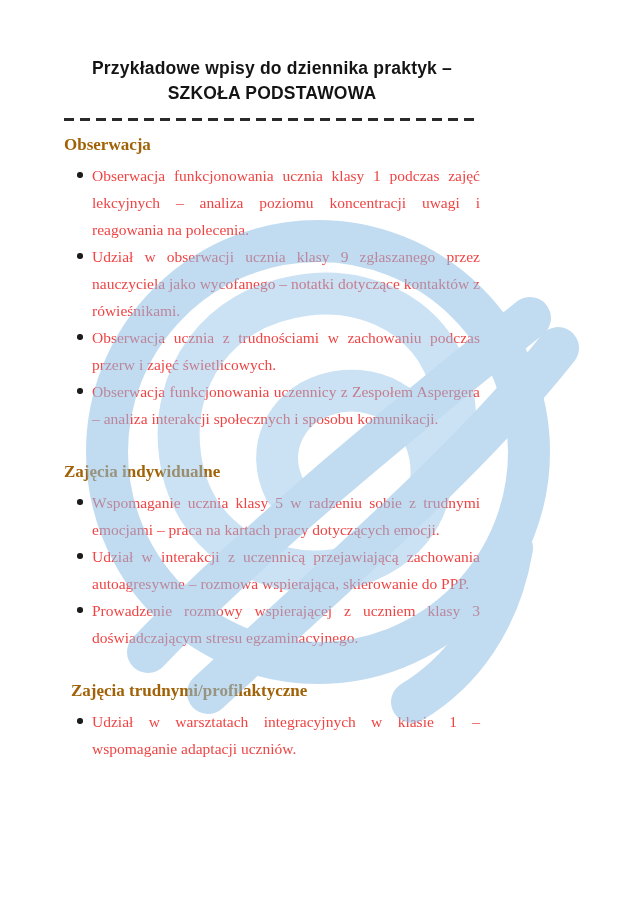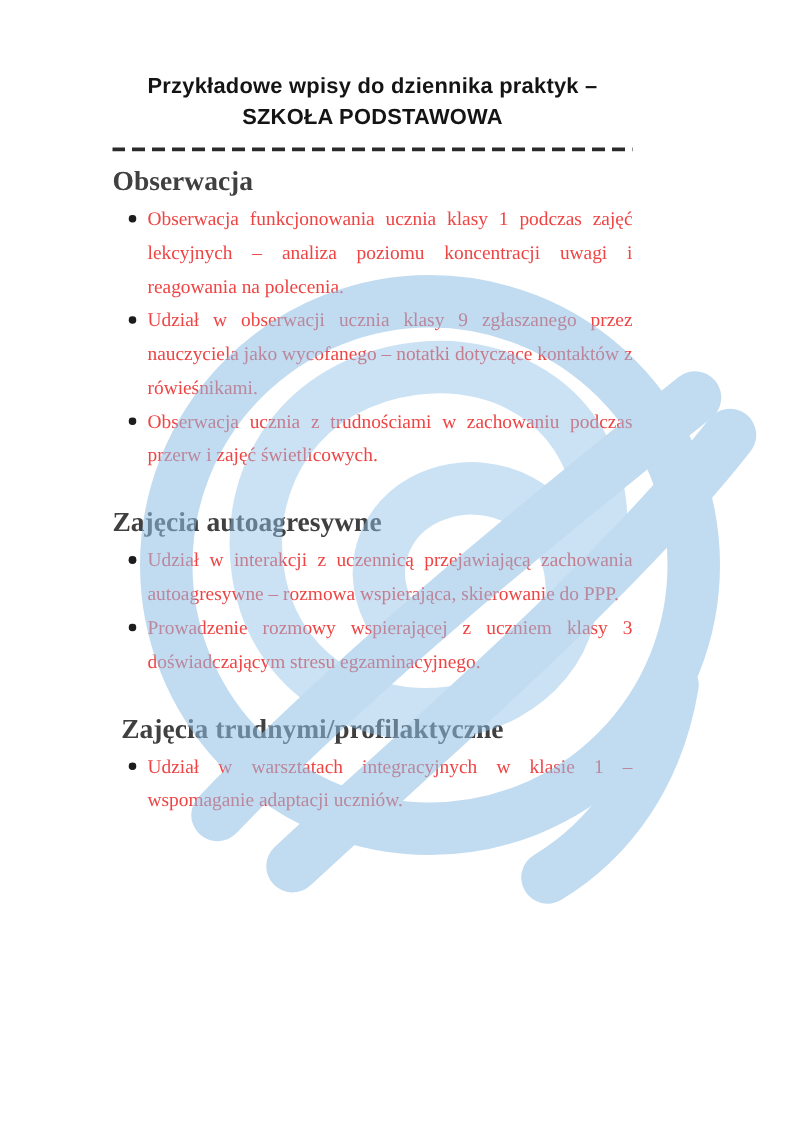--- a/index.html
+++ b/index.html
@@ -11,7 +11,7 @@
     position: relative;
     overflow: hidden;
   }
-  .page { position: relative; width: 544px; height: 900px; margin-left: 26px; }
+  .page { position: relative; width: 544px; height: 900px; }
   .content { position: relative; z-index: 1; padding: 56px 64px 0 64px; }
 
   .title-block { text-align: center; }

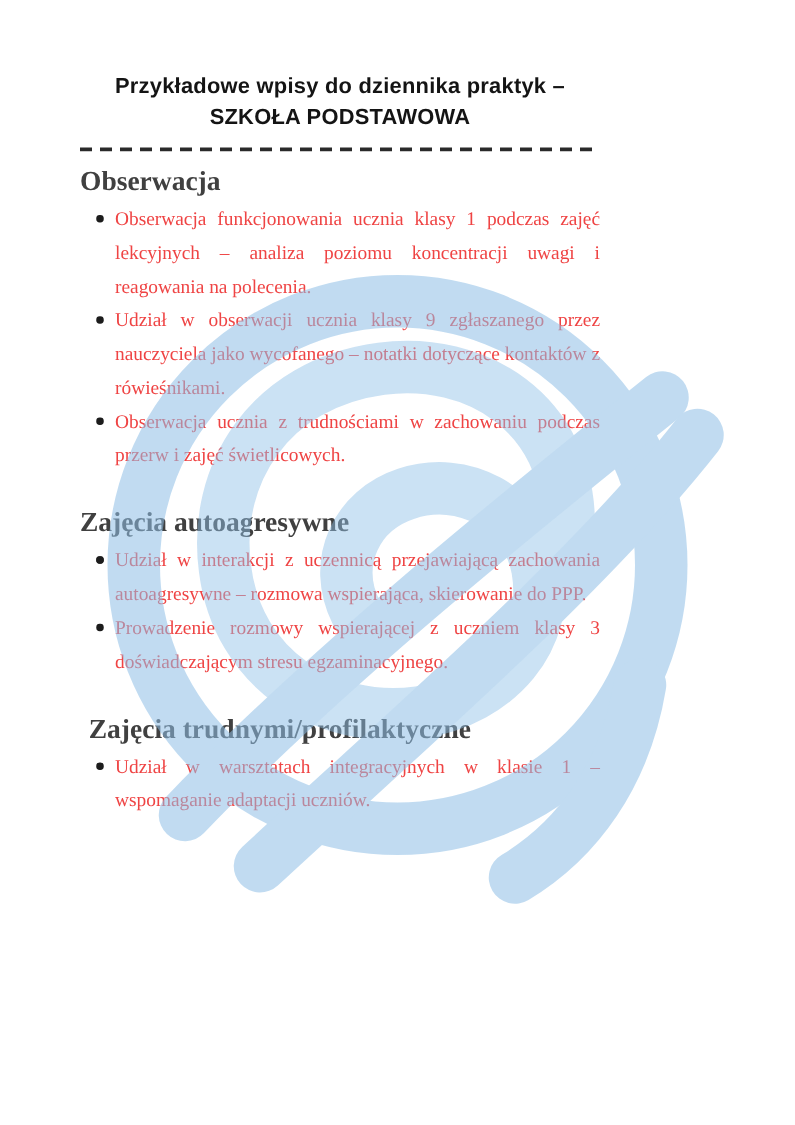--- a/index.html
+++ b/index.html
@@ -33,9 +33,9 @@
   .section-heading {
     font-family: "Liberation Serif", serif;
     font-weight: 700;
-    font-size: 22px;
+    font-size: 17px;
     line-height: 27px;
-    color: #404040;
+    color: #a16207;
     margin: 26px 0 0 0;
   }
   .section-heading.first { margin-top: 10px; }

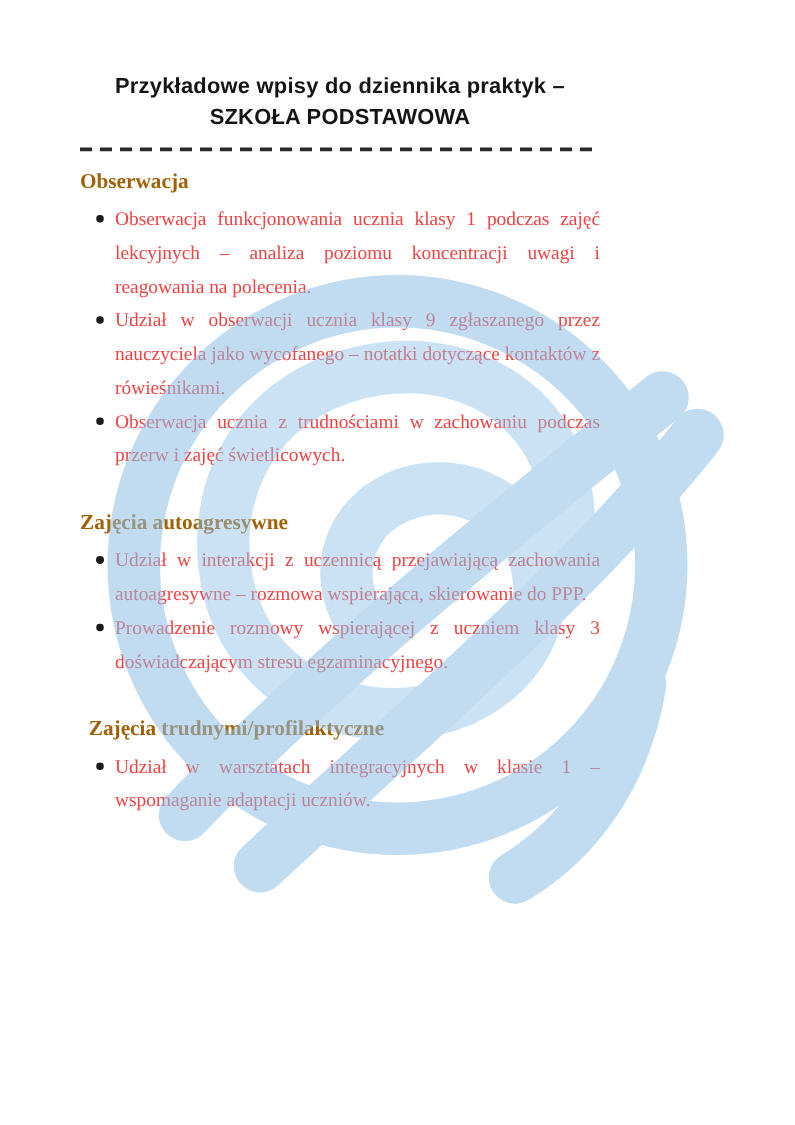--- a/index.html
+++ b/index.html
@@ -99,6 +99,10 @@
             <span class="bullet-text">Obserwacja ucznia z trudnościami w zachowaniu podczas przerw i zajęć świetlicowych.</span>
           </li>
 
+          <li class="bullet-item">
+            <span class="dot"></span>
+            <span class="bullet-text">Obserwacja funkcjonowania uczennicy z Zespołem Aspergera – analiza interakcji społecznych i sposobu komunikacji.</span>
+          </li>
         </ul>
     </div>
 

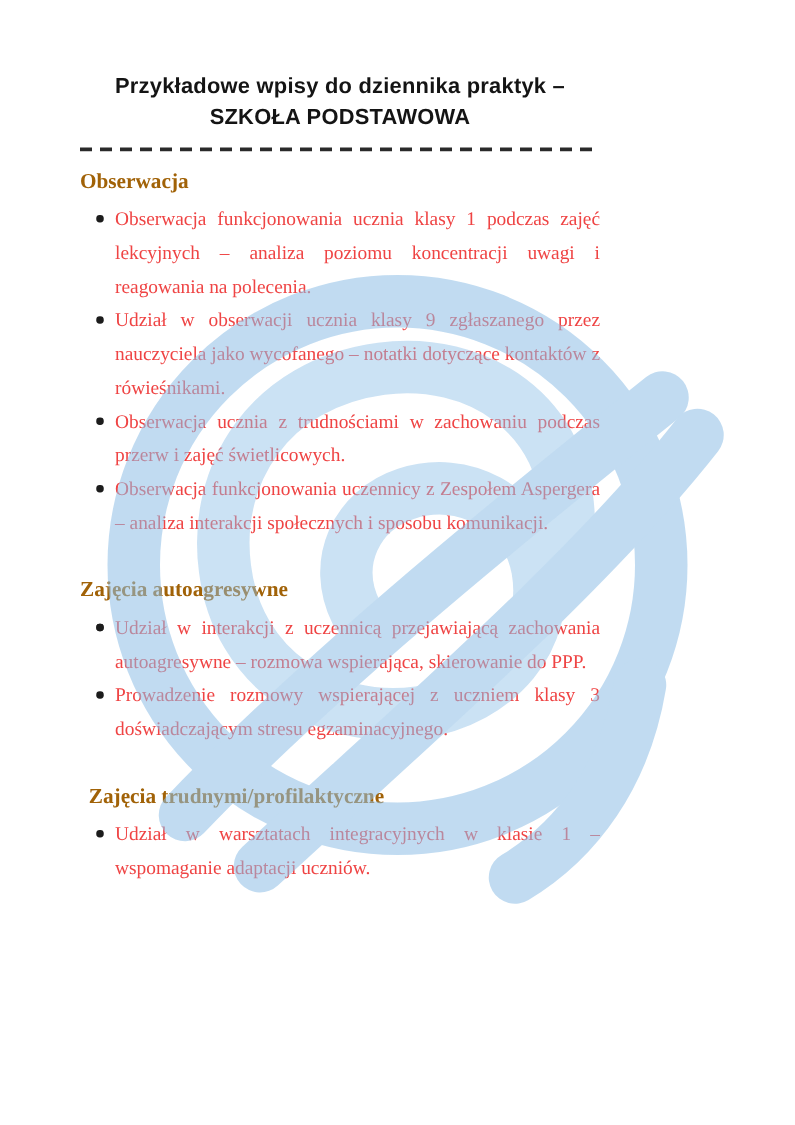--- a/index.html
+++ b/index.html
@@ -107,7 +107,7 @@
     </div>
 
     <div class="section">
-      <h2 class="section-heading">Zajęcia autoagresywne</h2>
+      <h2 class="section-heading">Zajęcia indywidualne</h2>
       <ul class="bullet-list">
 
           <li class="bullet-item">

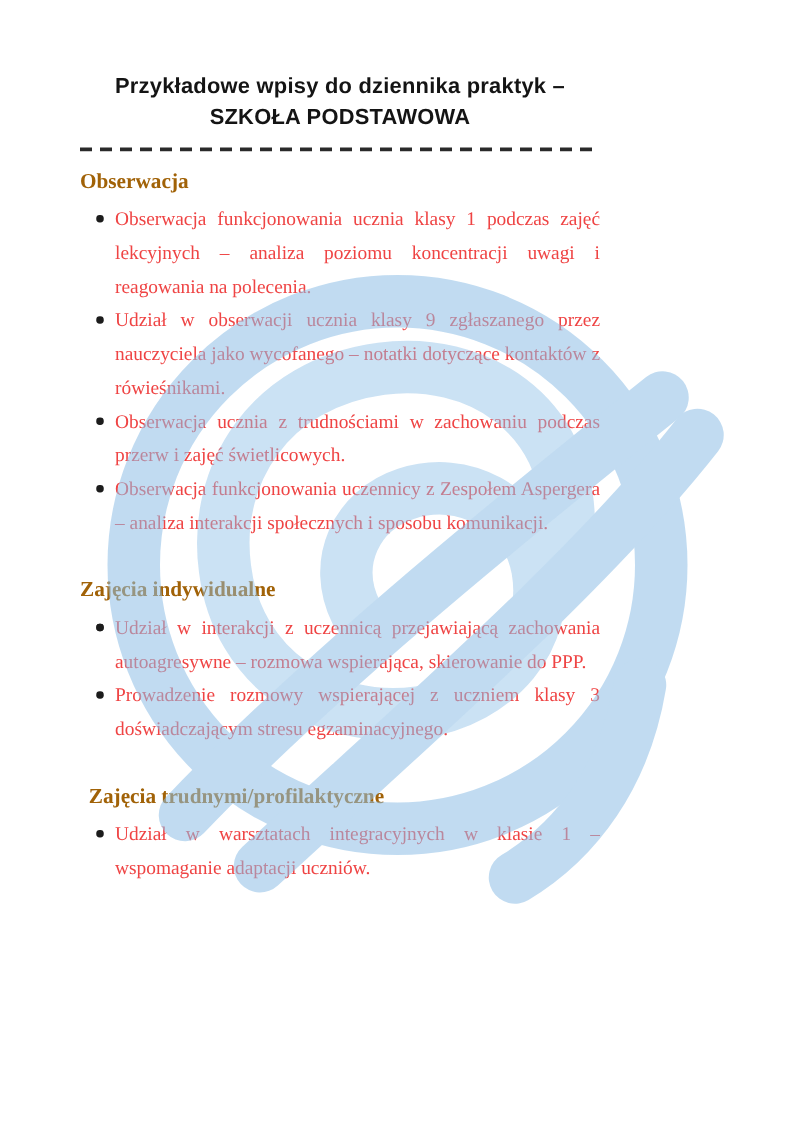--- a/index.html
+++ b/index.html
@@ -112,6 +112,7 @@
 
           <li class="bullet-item">
             <span class="dot"></span>
+            <span class="bullet-text">Wspomaganie ucznia klasy 5 w radzeniu sobie z trudnymi emocjami – praca na kartach pracy dotyczących emocji.</span>
           </li>
 
           <li class="bullet-item">

